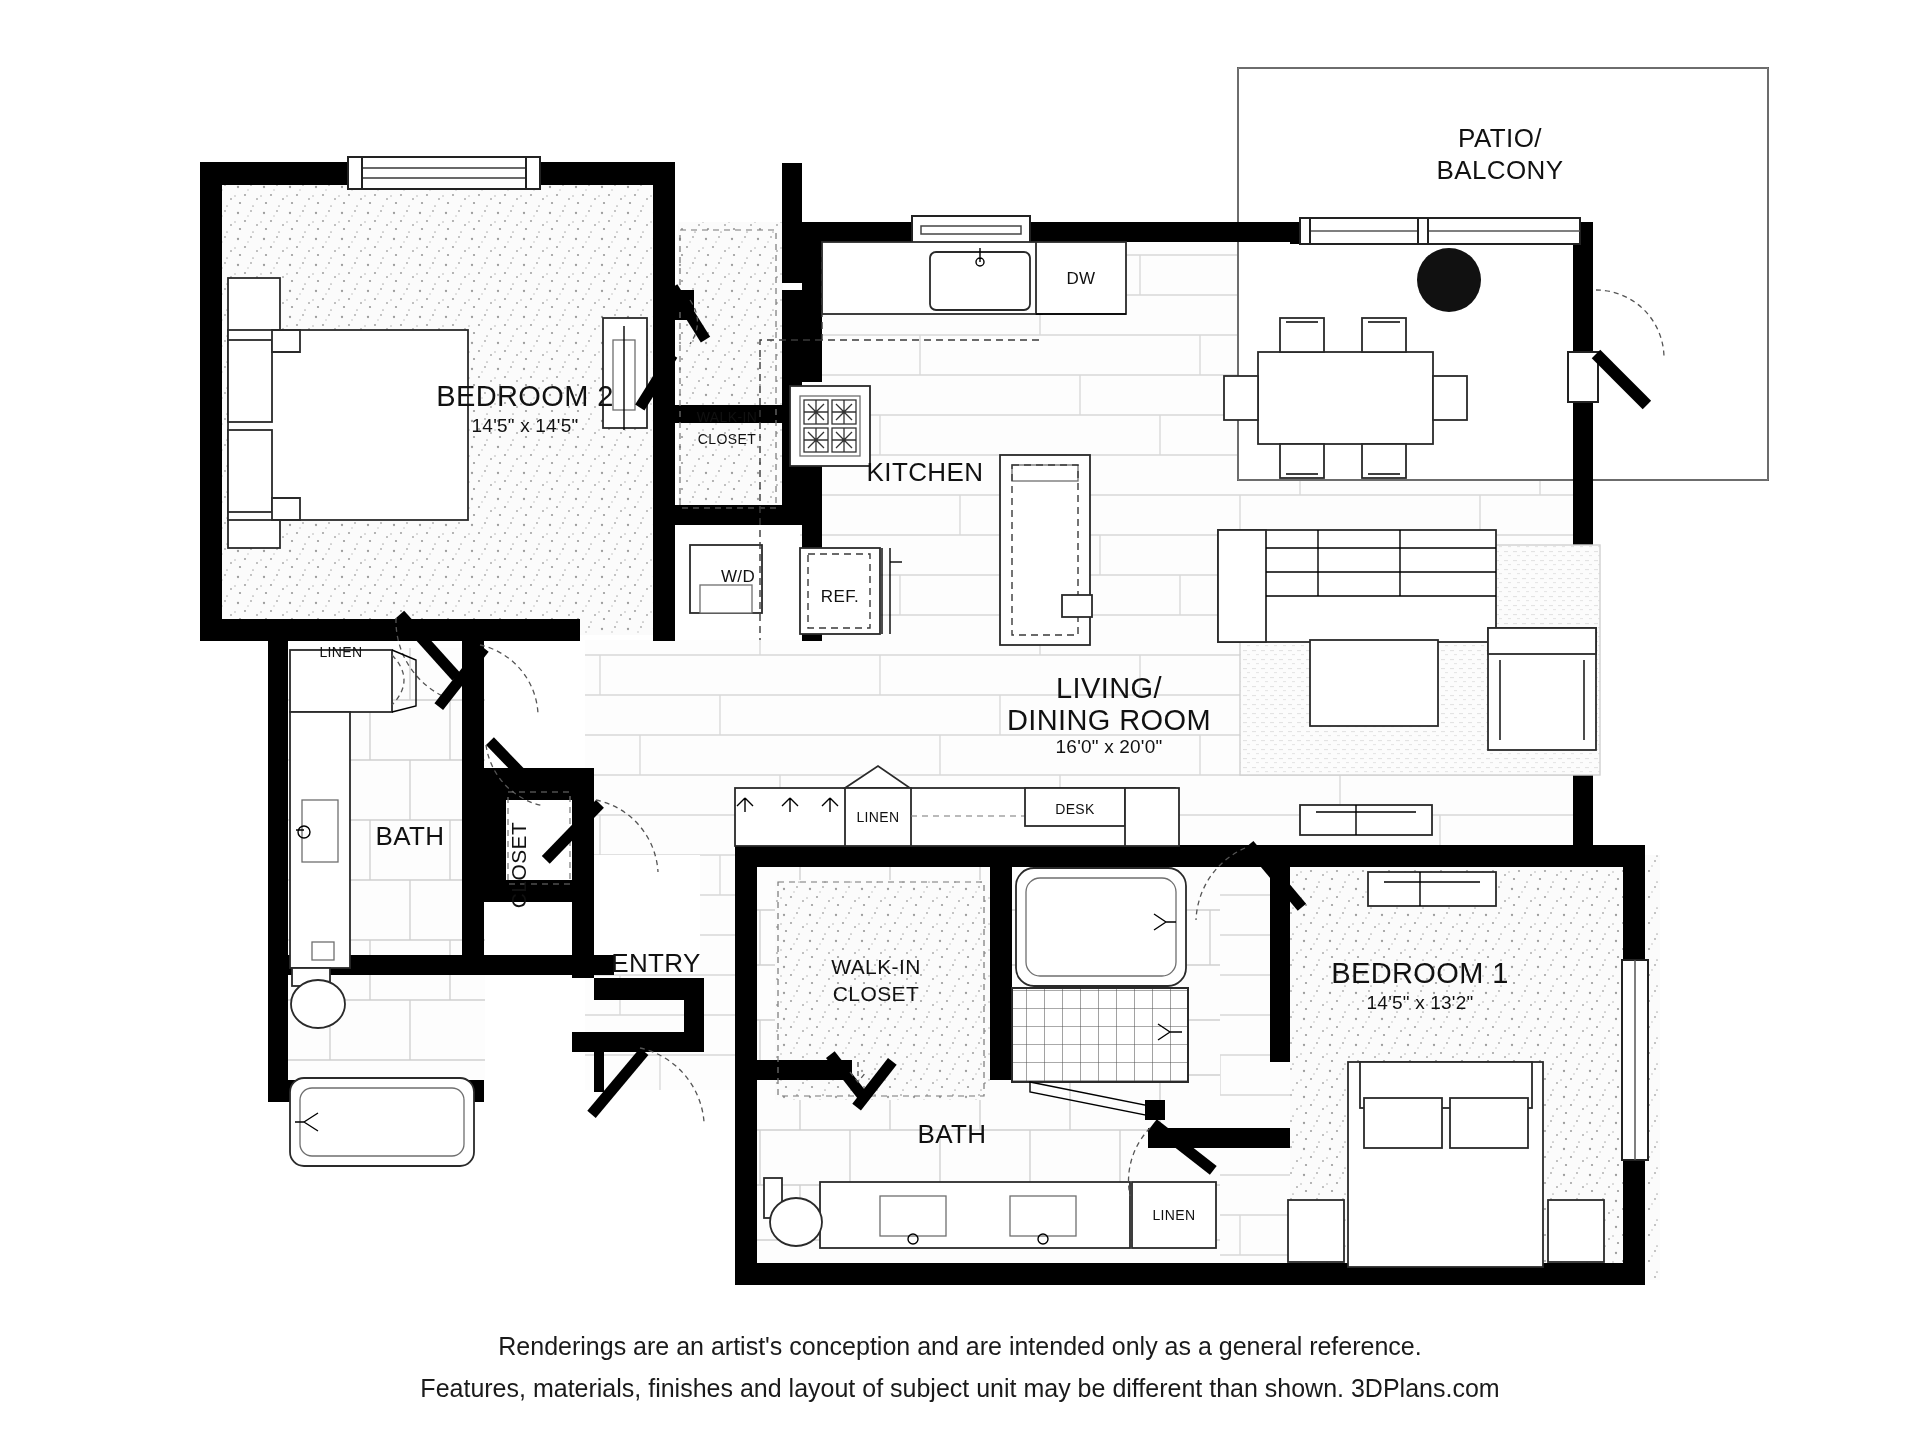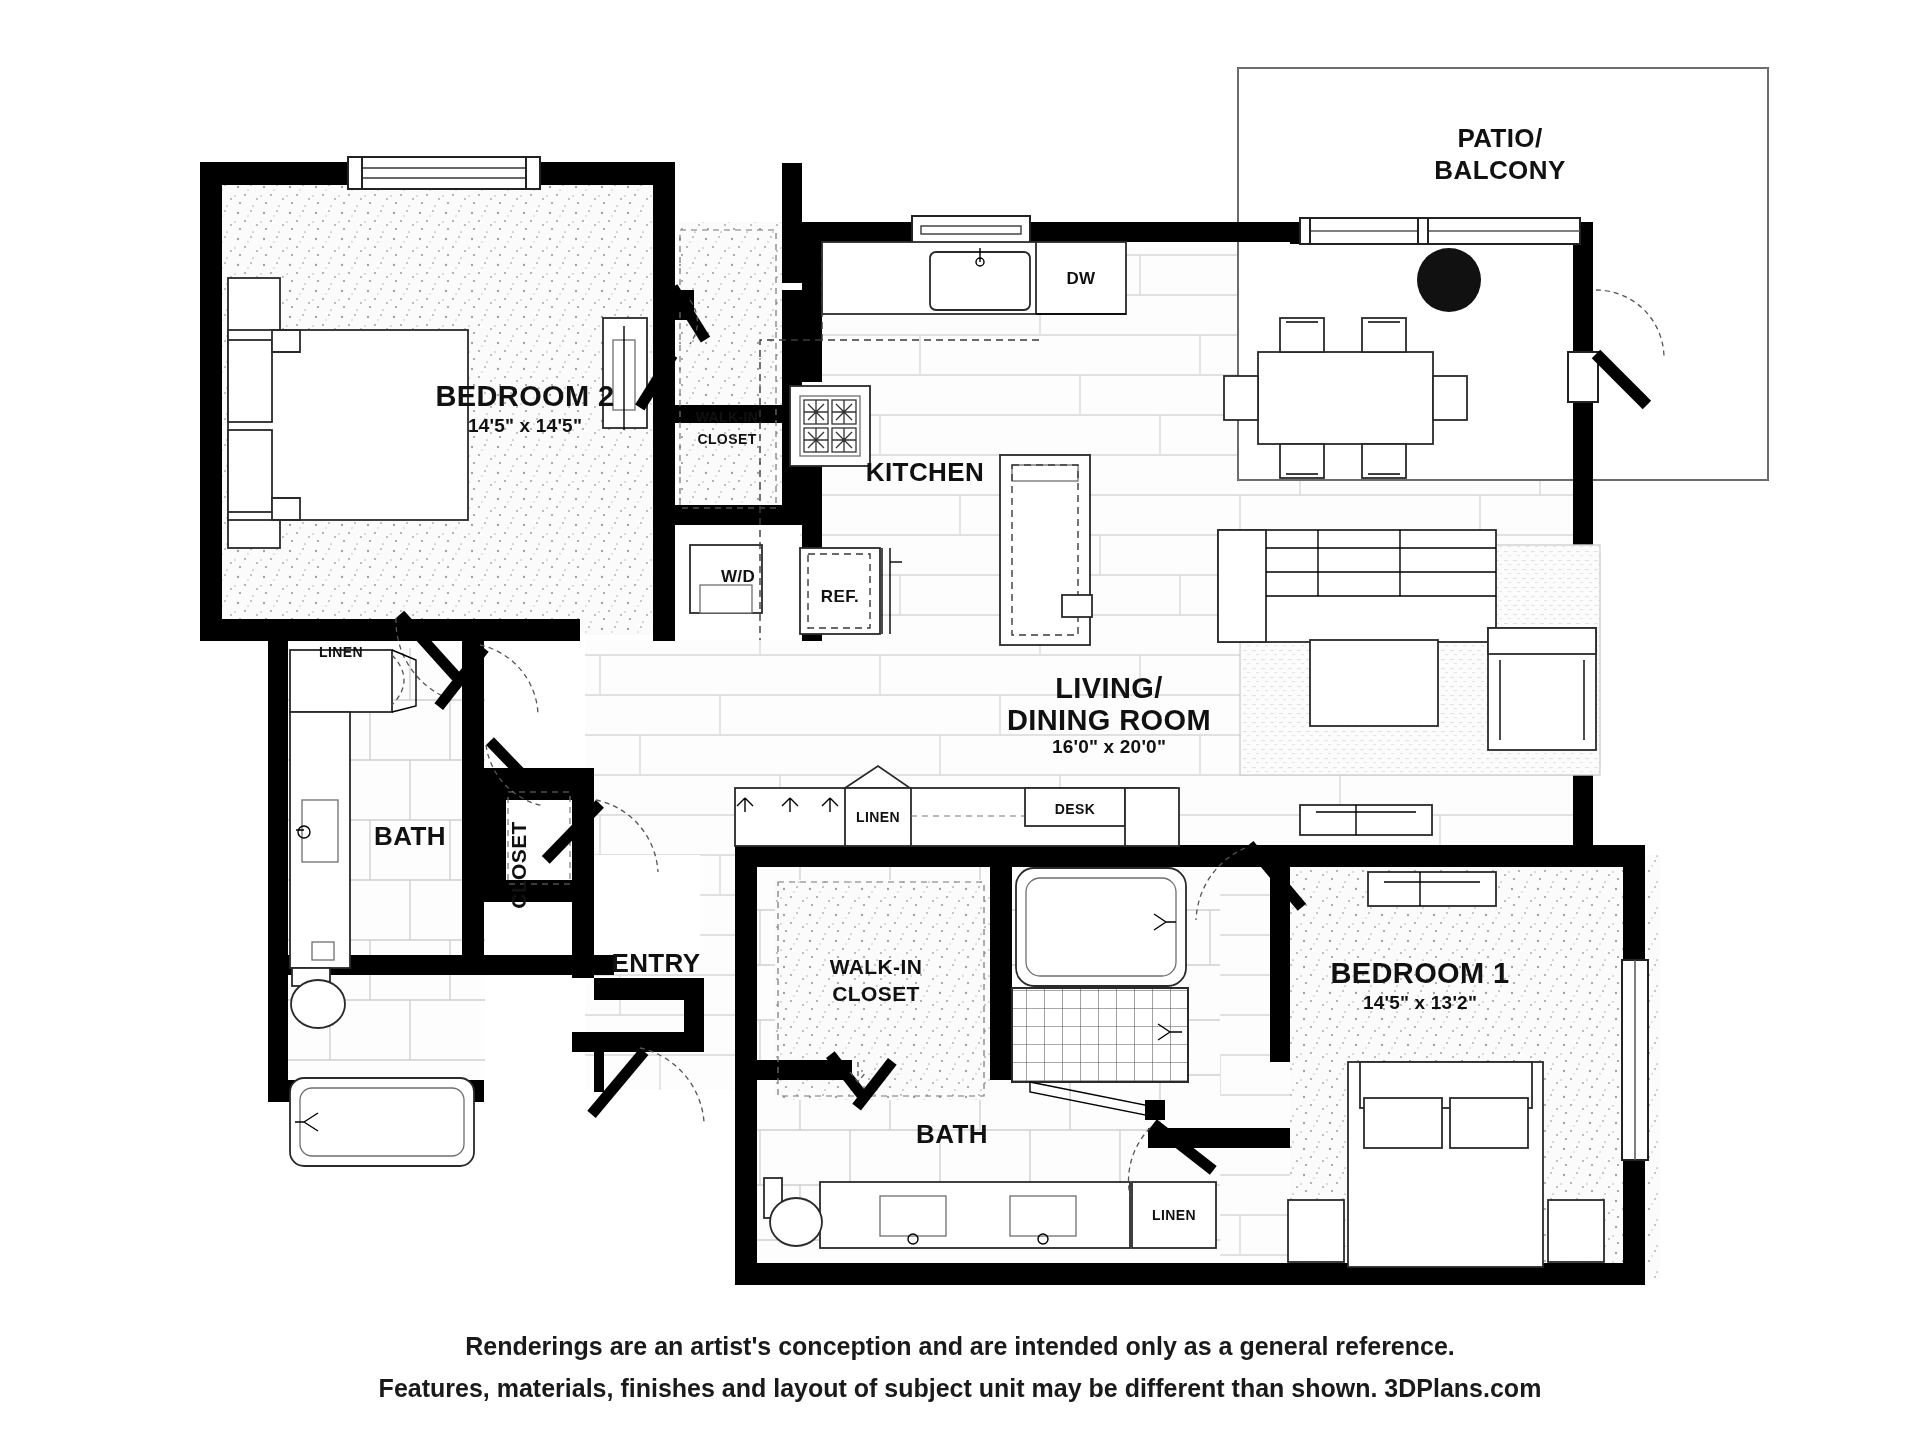--- a/index.html
+++ b/index.html
@@ -19,7 +19,6 @@
     left: 0; top: 0;
     width: 1920px;
     height: 1232px;
-    font-weight: bold;
   }
   svg#floorplan {
     position: absolute;

